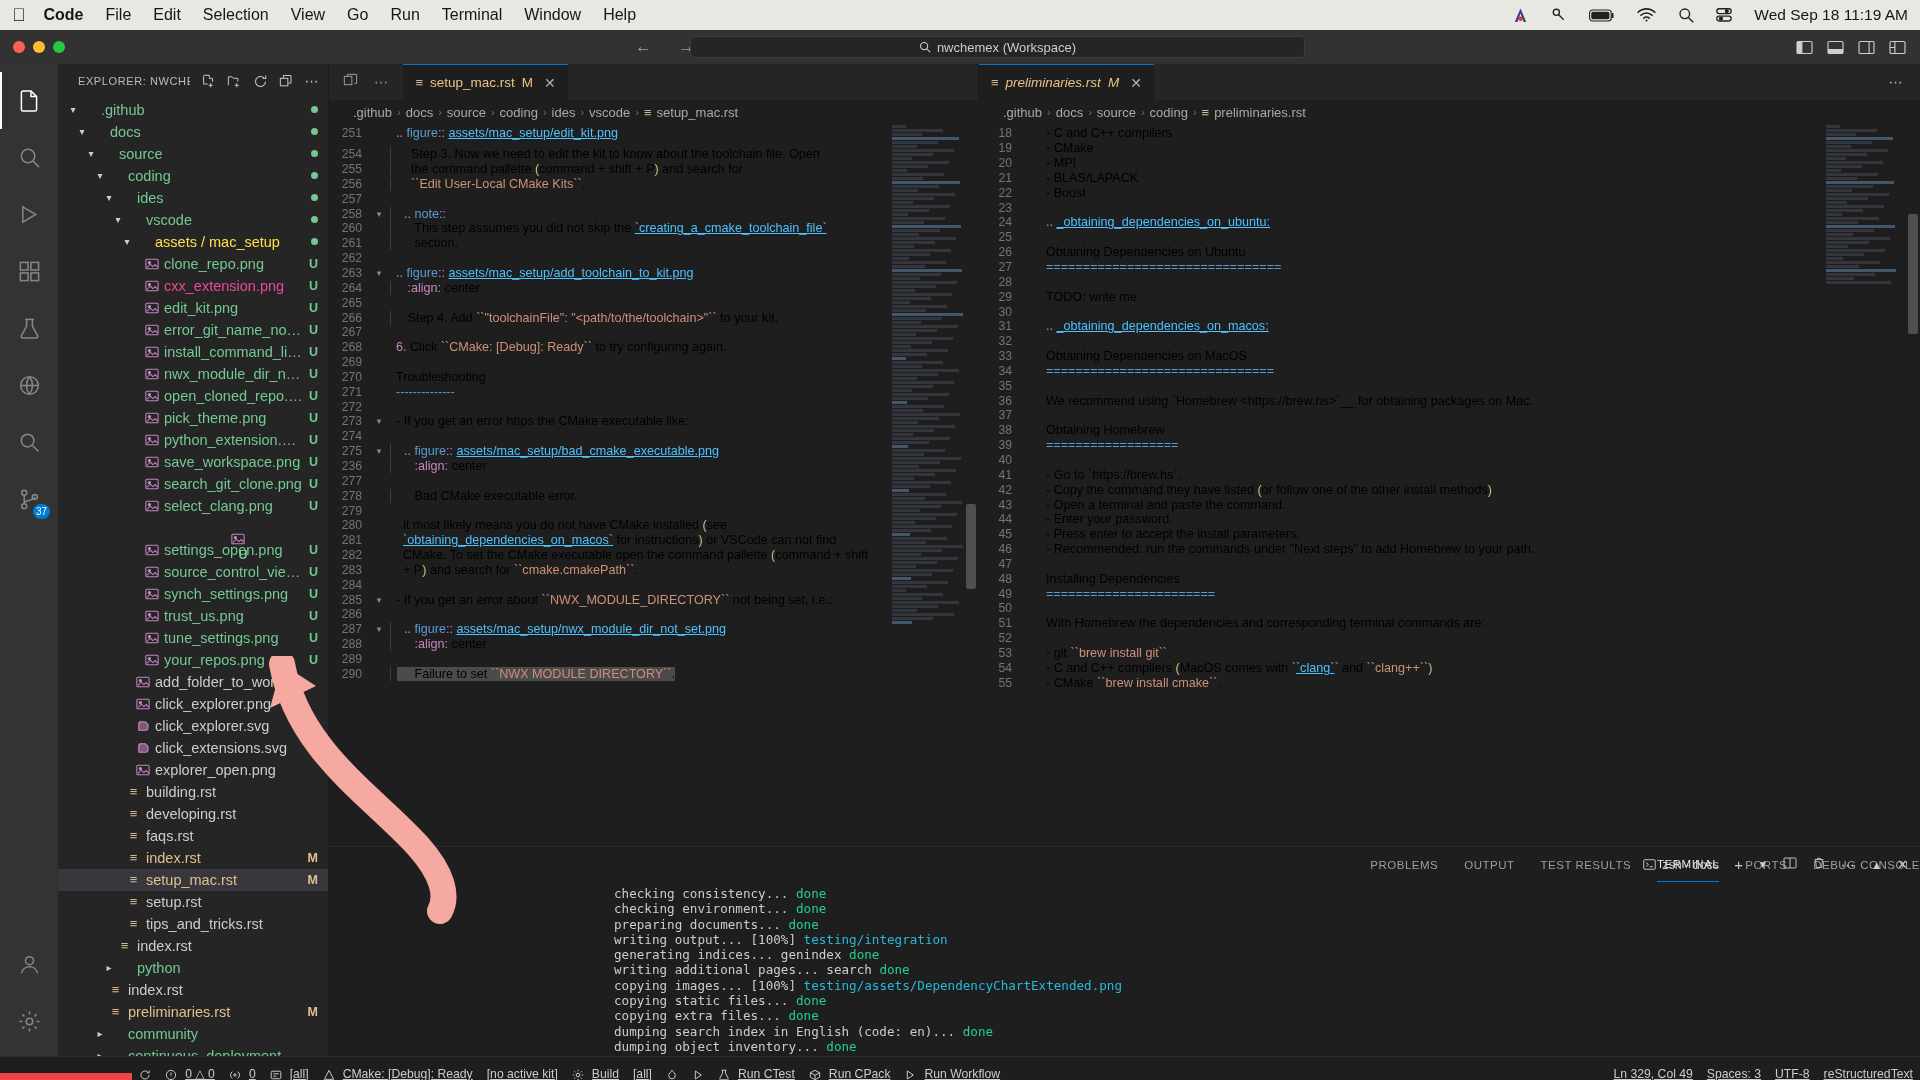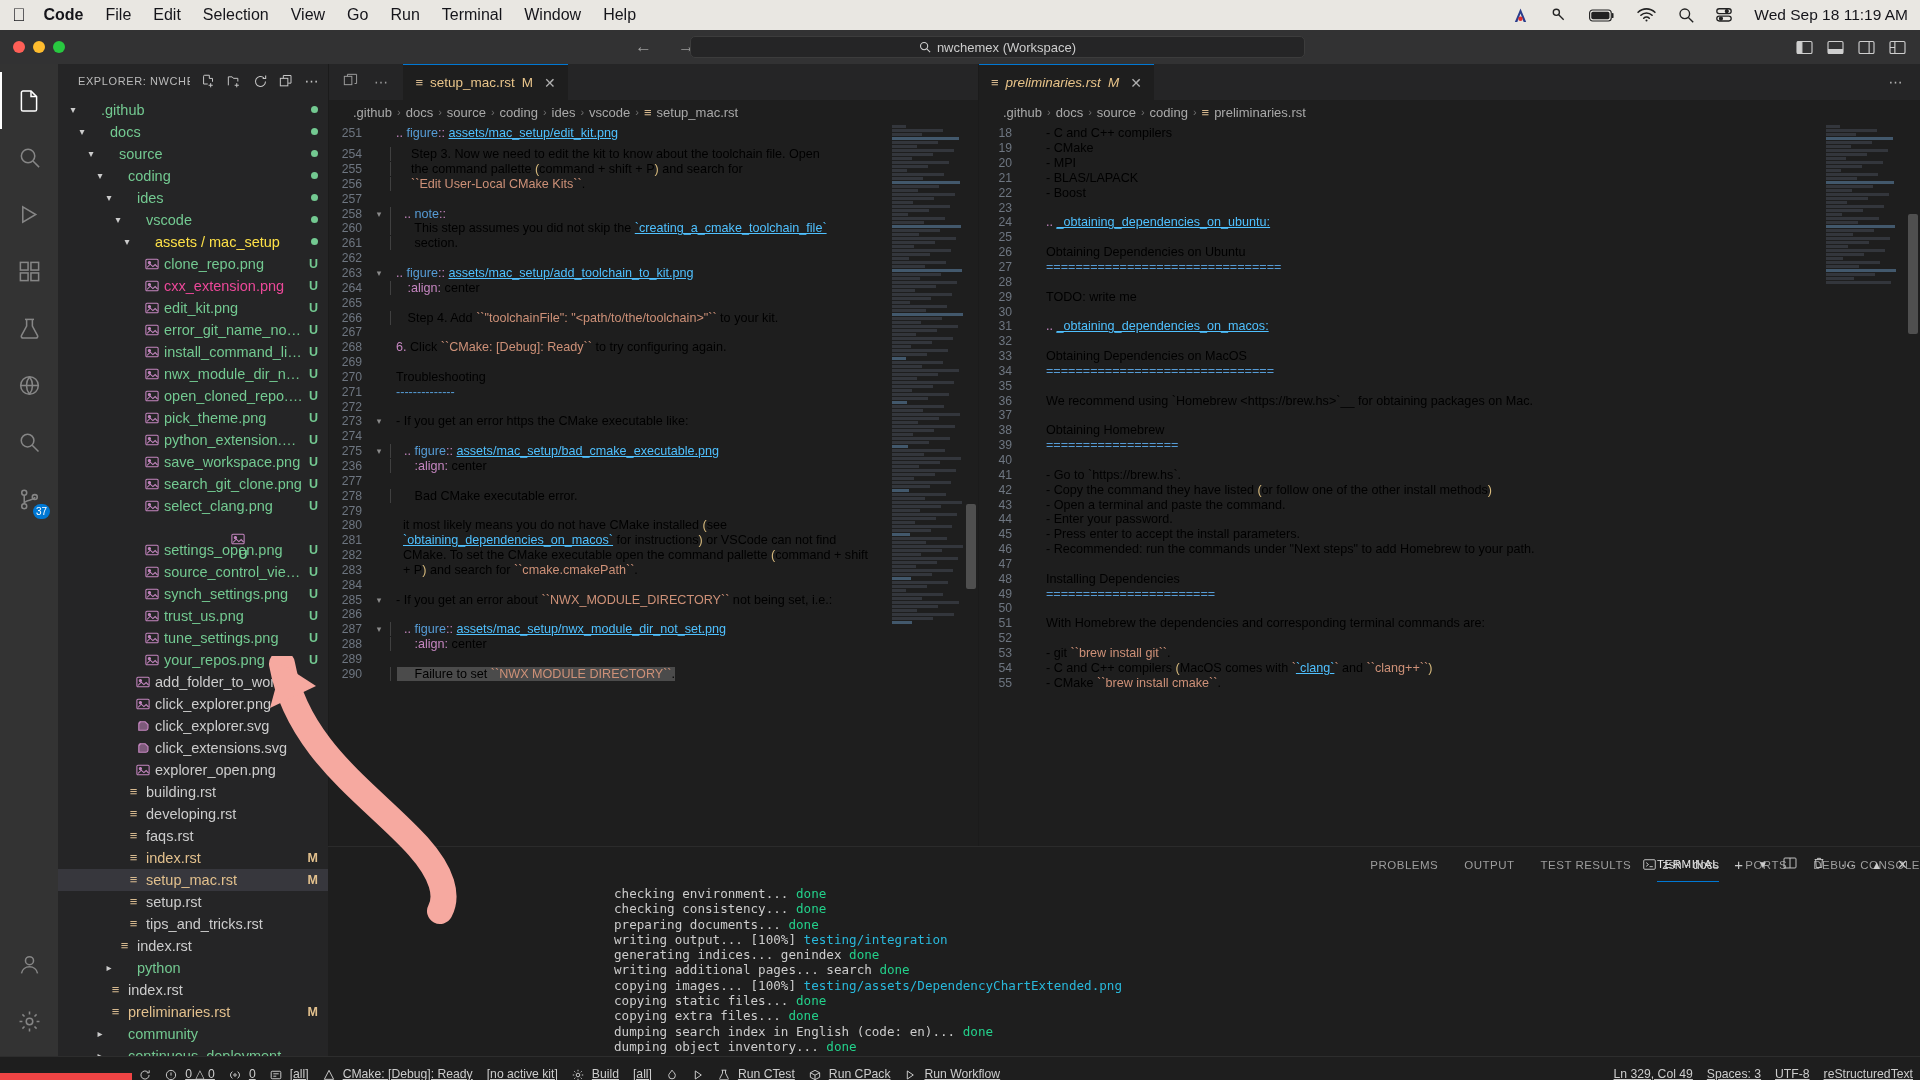--- a/index.html
+++ b/index.html
@@ -1480,8 +1480,8 @@
           </div>
         </div>
         <div id="termbody" class="mono">
+            <div class="tline"><span class="">checking consistency... </span><span class="t-grn">done</span></div>
             <div class="tline"><span class="">checking environment... </span><span class="t-grn">done</span></div>
-            <div class="tline"><span class="">checking consistency... </span><span class="t-grn">done</span></div>
             <div class="tline"><span class="">preparing documents... </span><span class="t-grn">done</span></div>
             <div class="tline"><span class="">writing output... [100%] </span><span class="t-cyn">testing/integration</span></div>
             <div class="tline"><span class="">generating indices... genindex </span><span class="t-grn">done</span></div>

